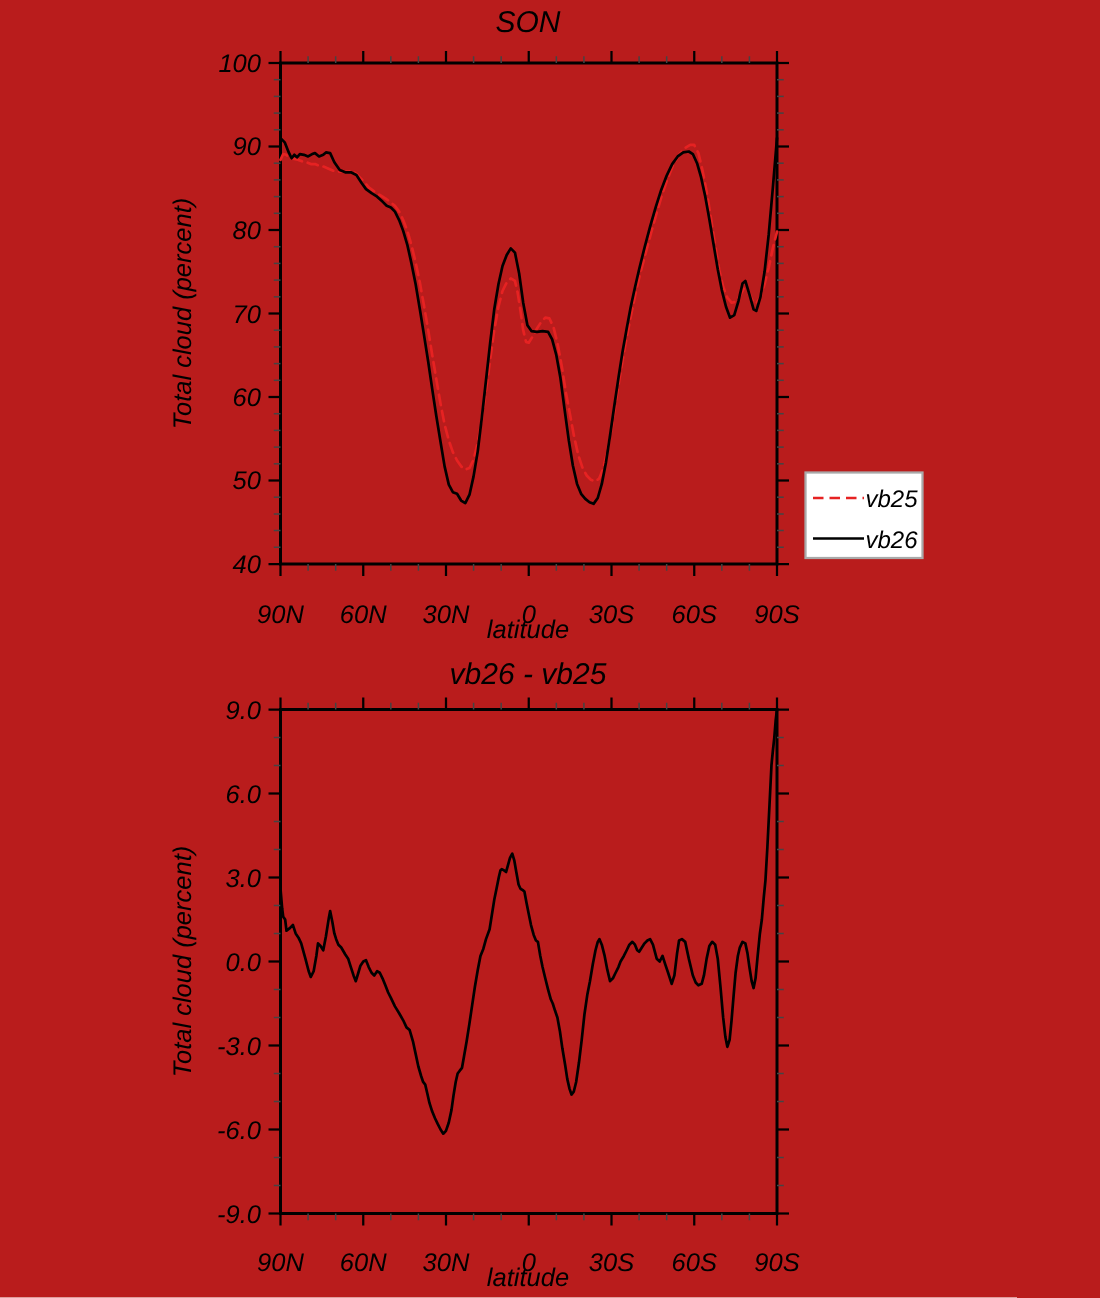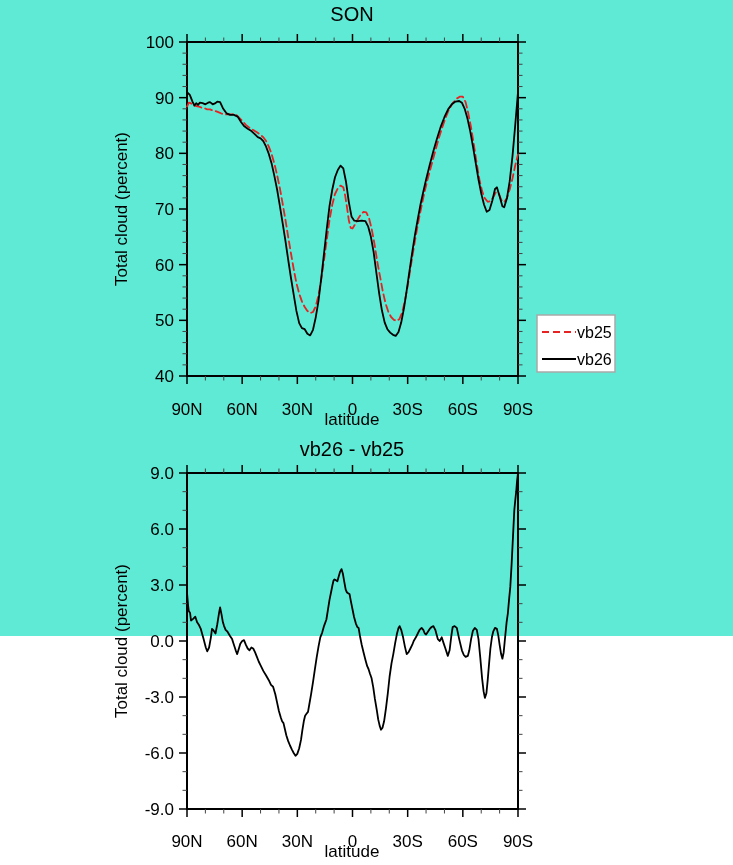--- a/index.html
+++ b/index.html
@@ -4,7 +4,7 @@
 <style>
   html,body{margin:0;padding:0;background:#ffffff;}
   body{width:733px;height:865px;font-family:"Liberation Sans",sans-serif;}
-  #page{width:733px;height:636px;background:#5eead4;position:relative;}
+  #page{width:733px;height:865px;background:#b91c1c;position:relative;font-style:italic;}
   svg{display:block;}
   .title{font-size:20px;fill:#000;text-anchor:middle;}
   .alabel{font-size:17px;fill:#000;text-anchor:middle;}

